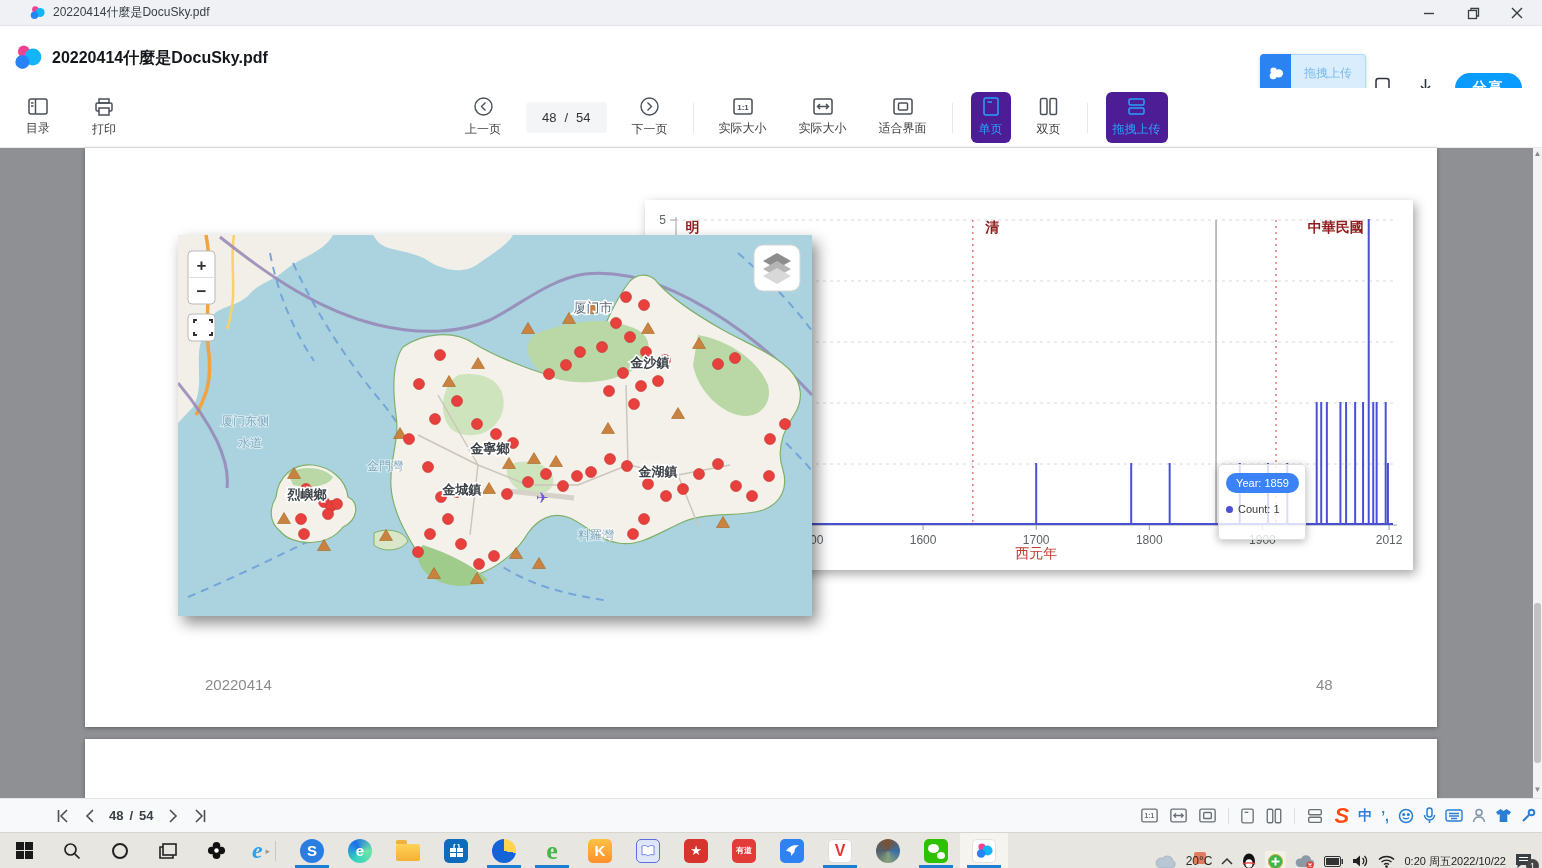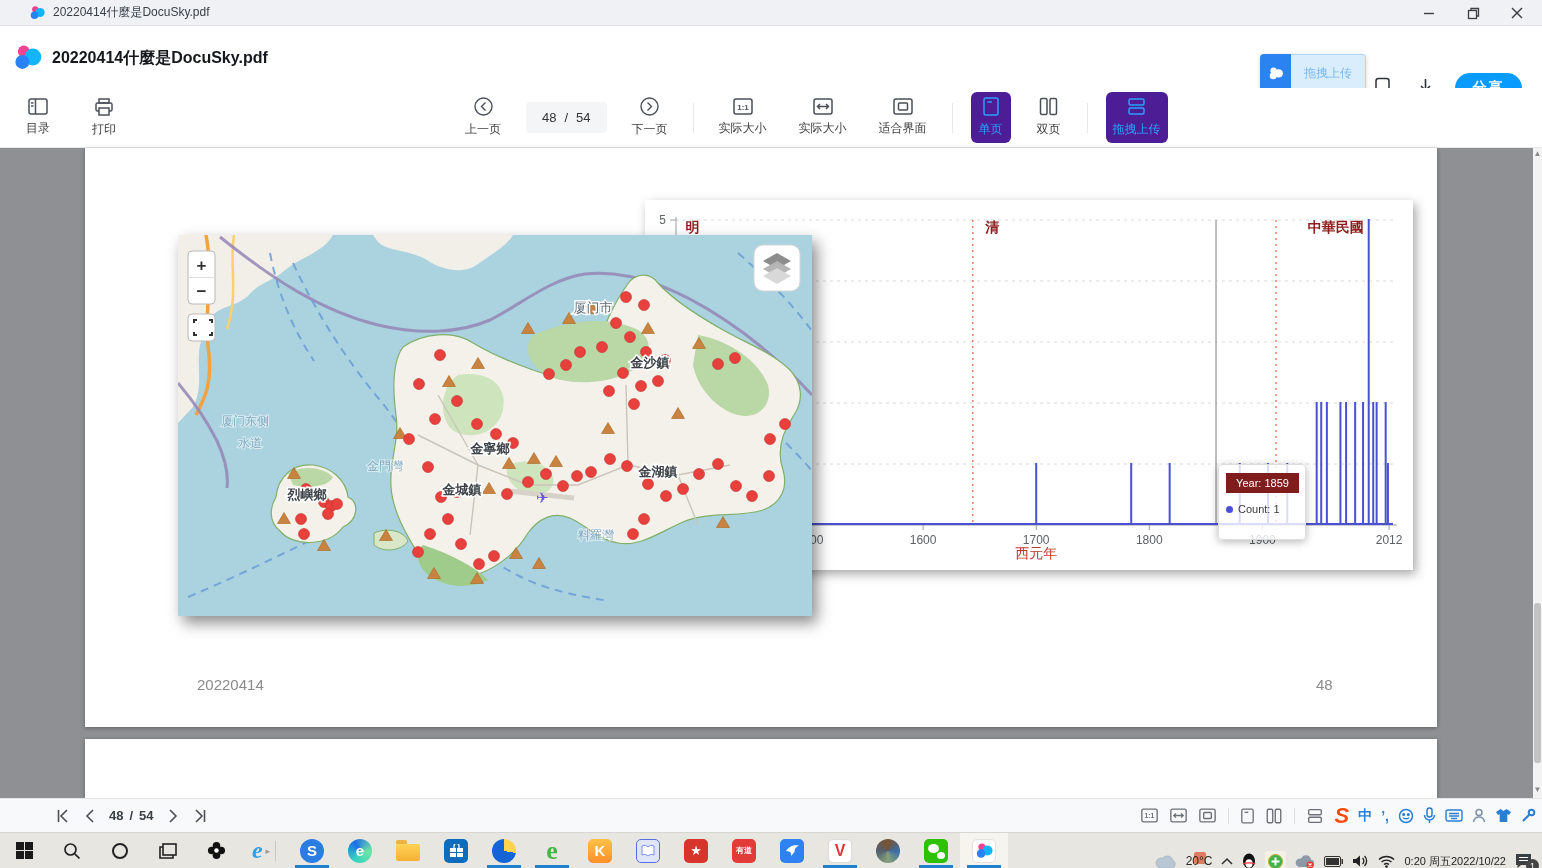--- a/index.html
+++ b/index.html
@@ -66,7 +66,7 @@
   .cxlabel { font-size:14px; fill:#c0392b; }
   .tooltip { position:absolute; left:573px; top:264px; width:88px; height:76px; background:rgba(255,255,255,.8);
              border:1px solid #ddd; border-radius:4px; box-shadow:0 2px 8px rgba(0,0,0,.28); padding:8px 6px 6px 7px; }
-  .tt-badge { background:#7f1d1d; color:#fff; font-size:11px; border-radius:0; padding:4px 6px; text-align:center; }
+  .tt-badge { background:#3b82f6; color:#fff; font-size:11px; border-radius:10px; padding:4px 6px; text-align:center; }
   .tt-row { margin-top:10px; display:flex; align-items:center; gap:5px; font-size:11px; color:#3a3a3a; }
   .tt-dot { width:7px; height:7px; border-radius:50%; background:#4a50d4; }
 

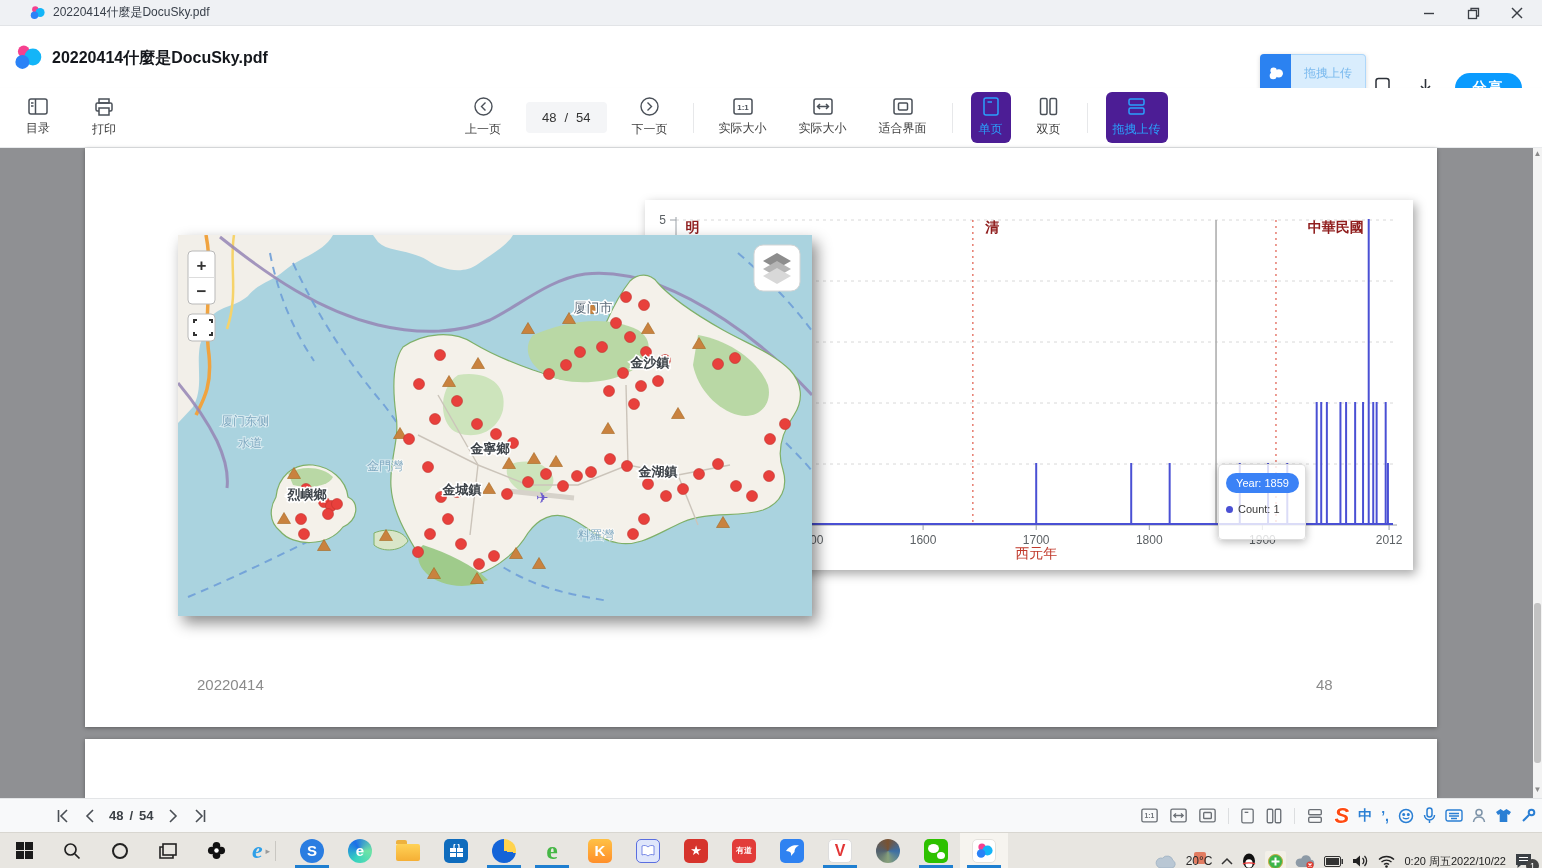--- a/index.html
+++ b/index.html
@@ -51,7 +51,7 @@
                  font-size:38px; color:#1c1c1c; letter-spacing:1px; }
   .slide-title .bullet { font-size:30px; vertical-align:4px; margin-right:14px; }
   .foot { position:absolute; top:528px; font-size:15px; color:#8b8b8b; }
-  .foot-date { left:112px; } .foot-page { left:1231px; }
+  .foot-date { left:120px; } .foot-page { left:1231px; }
 
   
   .chart { position:absolute; left:560px; top:52px; width:768px; height:370px; background:#fff;

